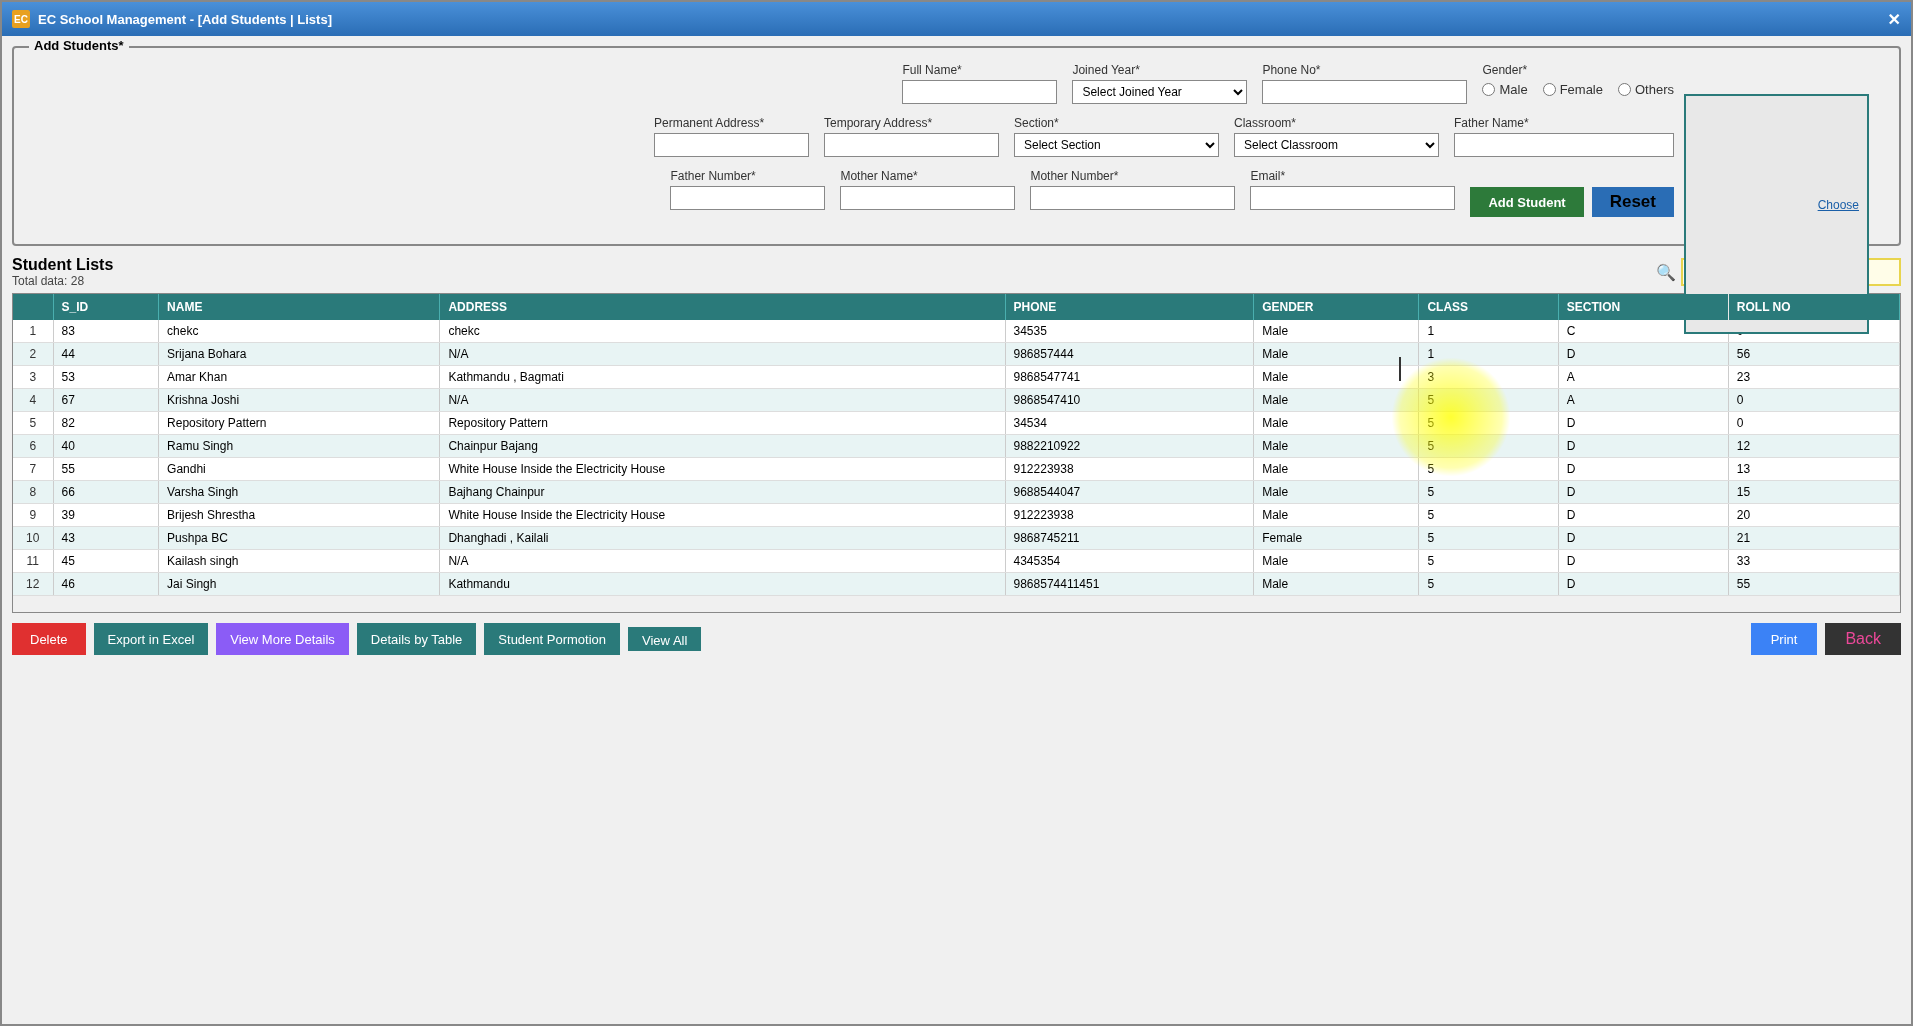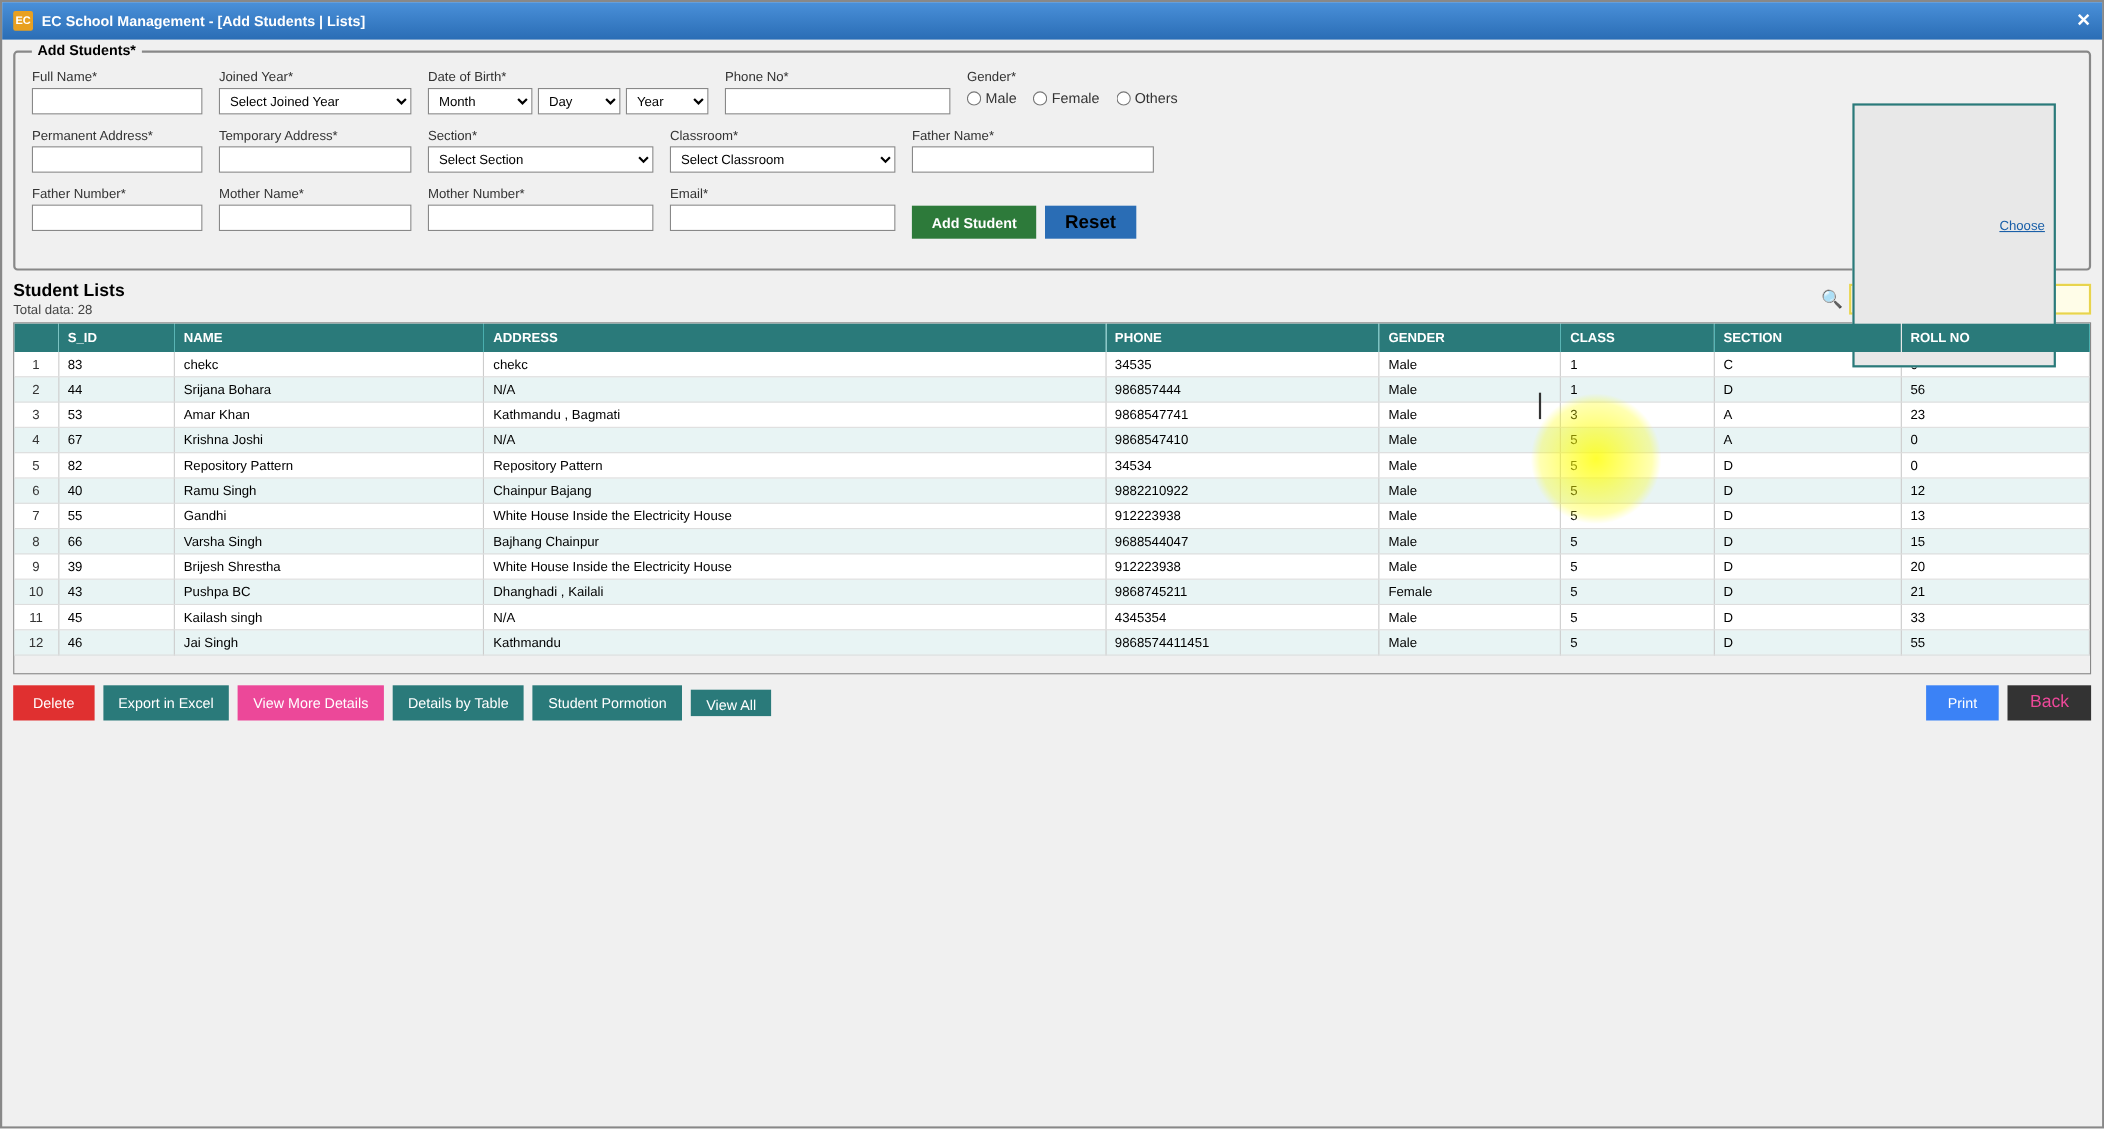--- a/index.html
+++ b/index.html
@@ -41,7 +41,7 @@
       font-size: 13px;
     }
 
-    .form-row { display: flex; gap: 15px; margin-bottom: 12px; align-items: flex-start; }
+    .form-row { display: flex; gap: 15px; margin-bottom: 12px; align-items: flex-start; justify-content: flex-end; }
 
     .field-group { display: flex; flex-direction: column; gap: 3px; }
     .field-group label { font-size: 12px; color: #333; }

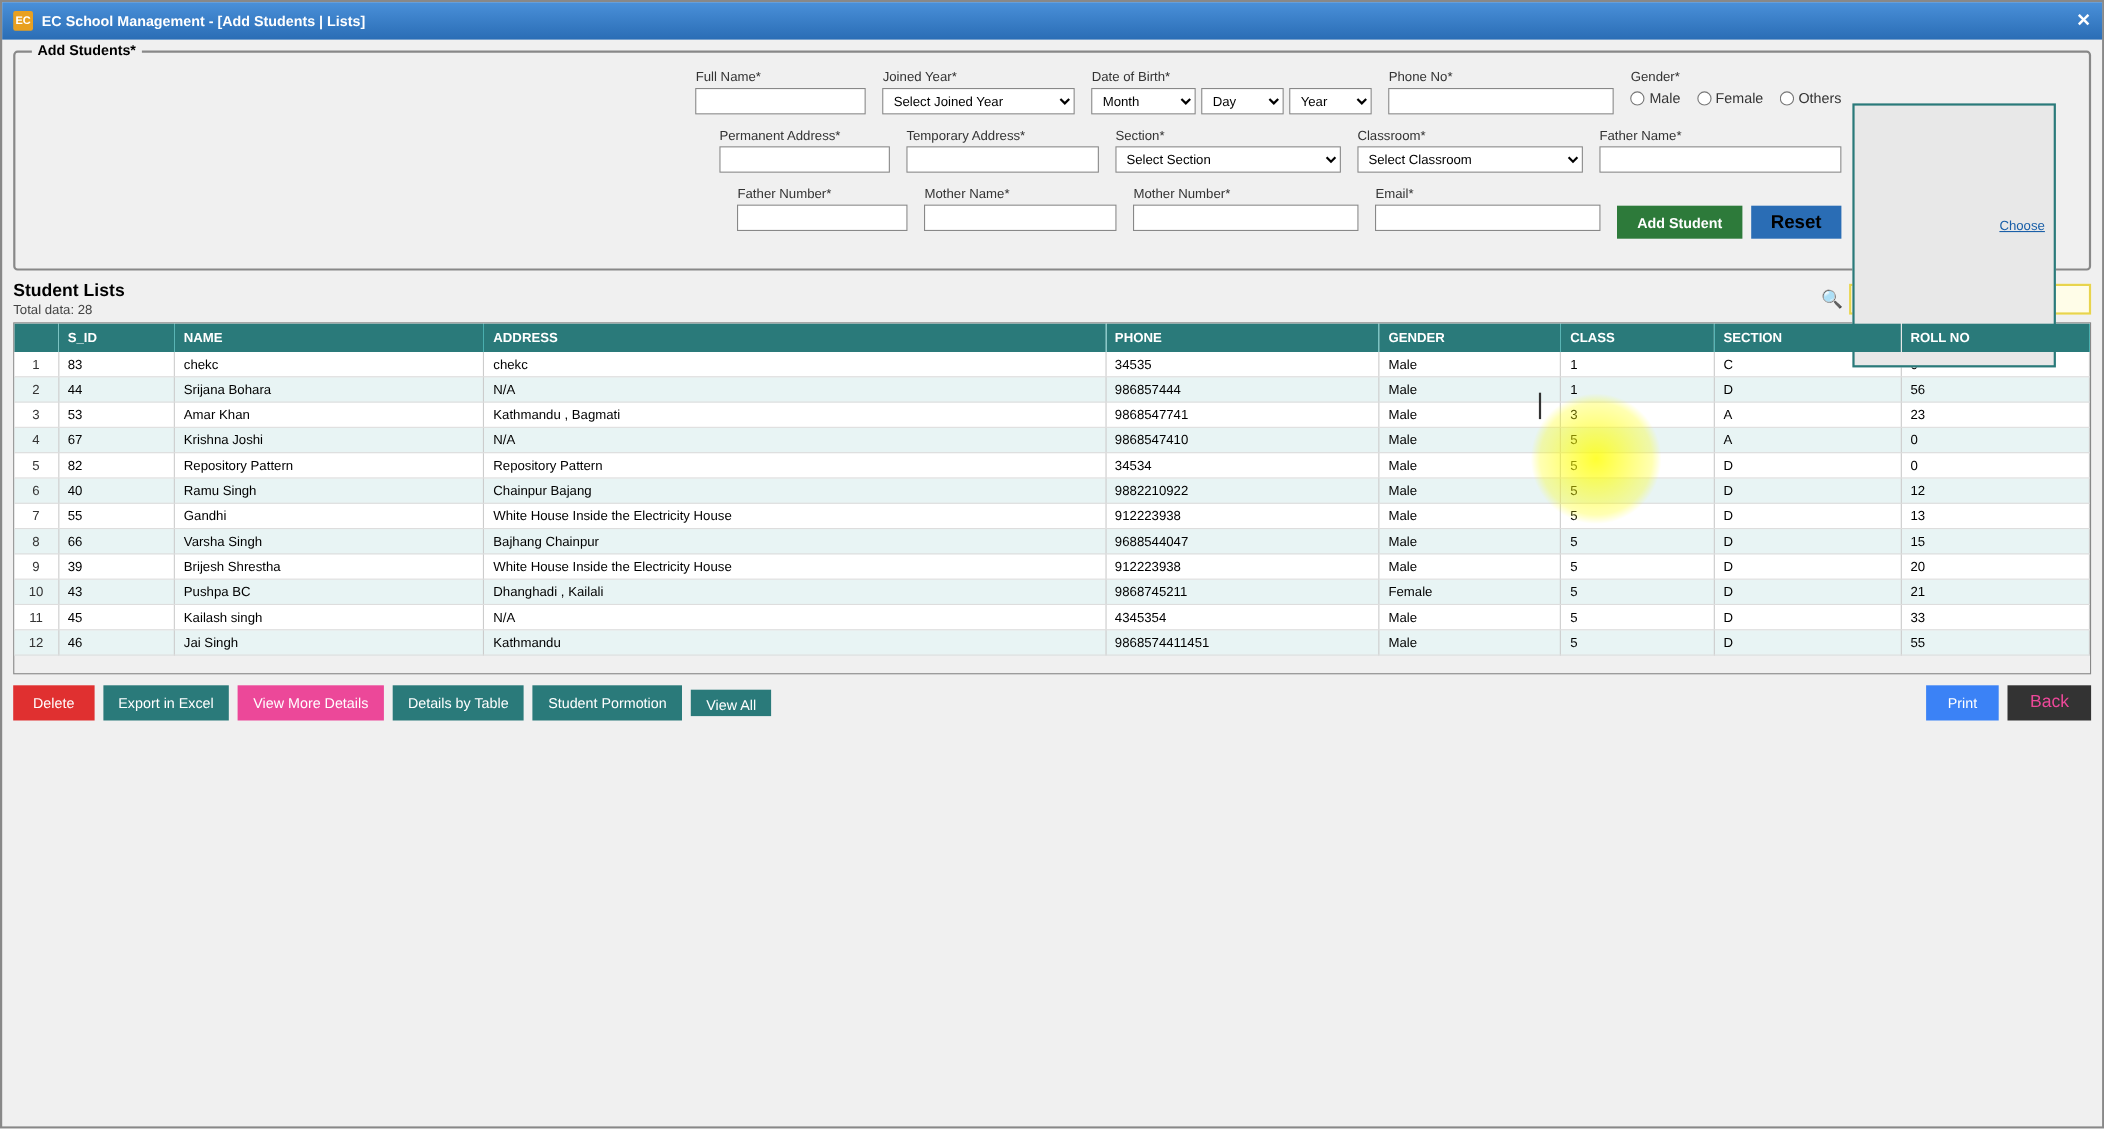--- a/index.html
+++ b/index.html
@@ -201,20 +201,6 @@
               <select style="width:175px;">
                 <option>Select Joined Year</option>
               </select>
-            </div>
-            <div class="field-group">
-              <label>Date of Birth*</label>
-              <div class="dob-group">
-                <select style="width:95px;">
-                  <option>Month</option>
-                </select>
-                <select style="width:75px;">
-                  <option>Day</option>
-                </select>
-                <select style="width:75px;">
-                  <option>Year</option>
-                </select>
-              </div>
             </div>
             <div class="field-group">
               <label>Phone No*</label>

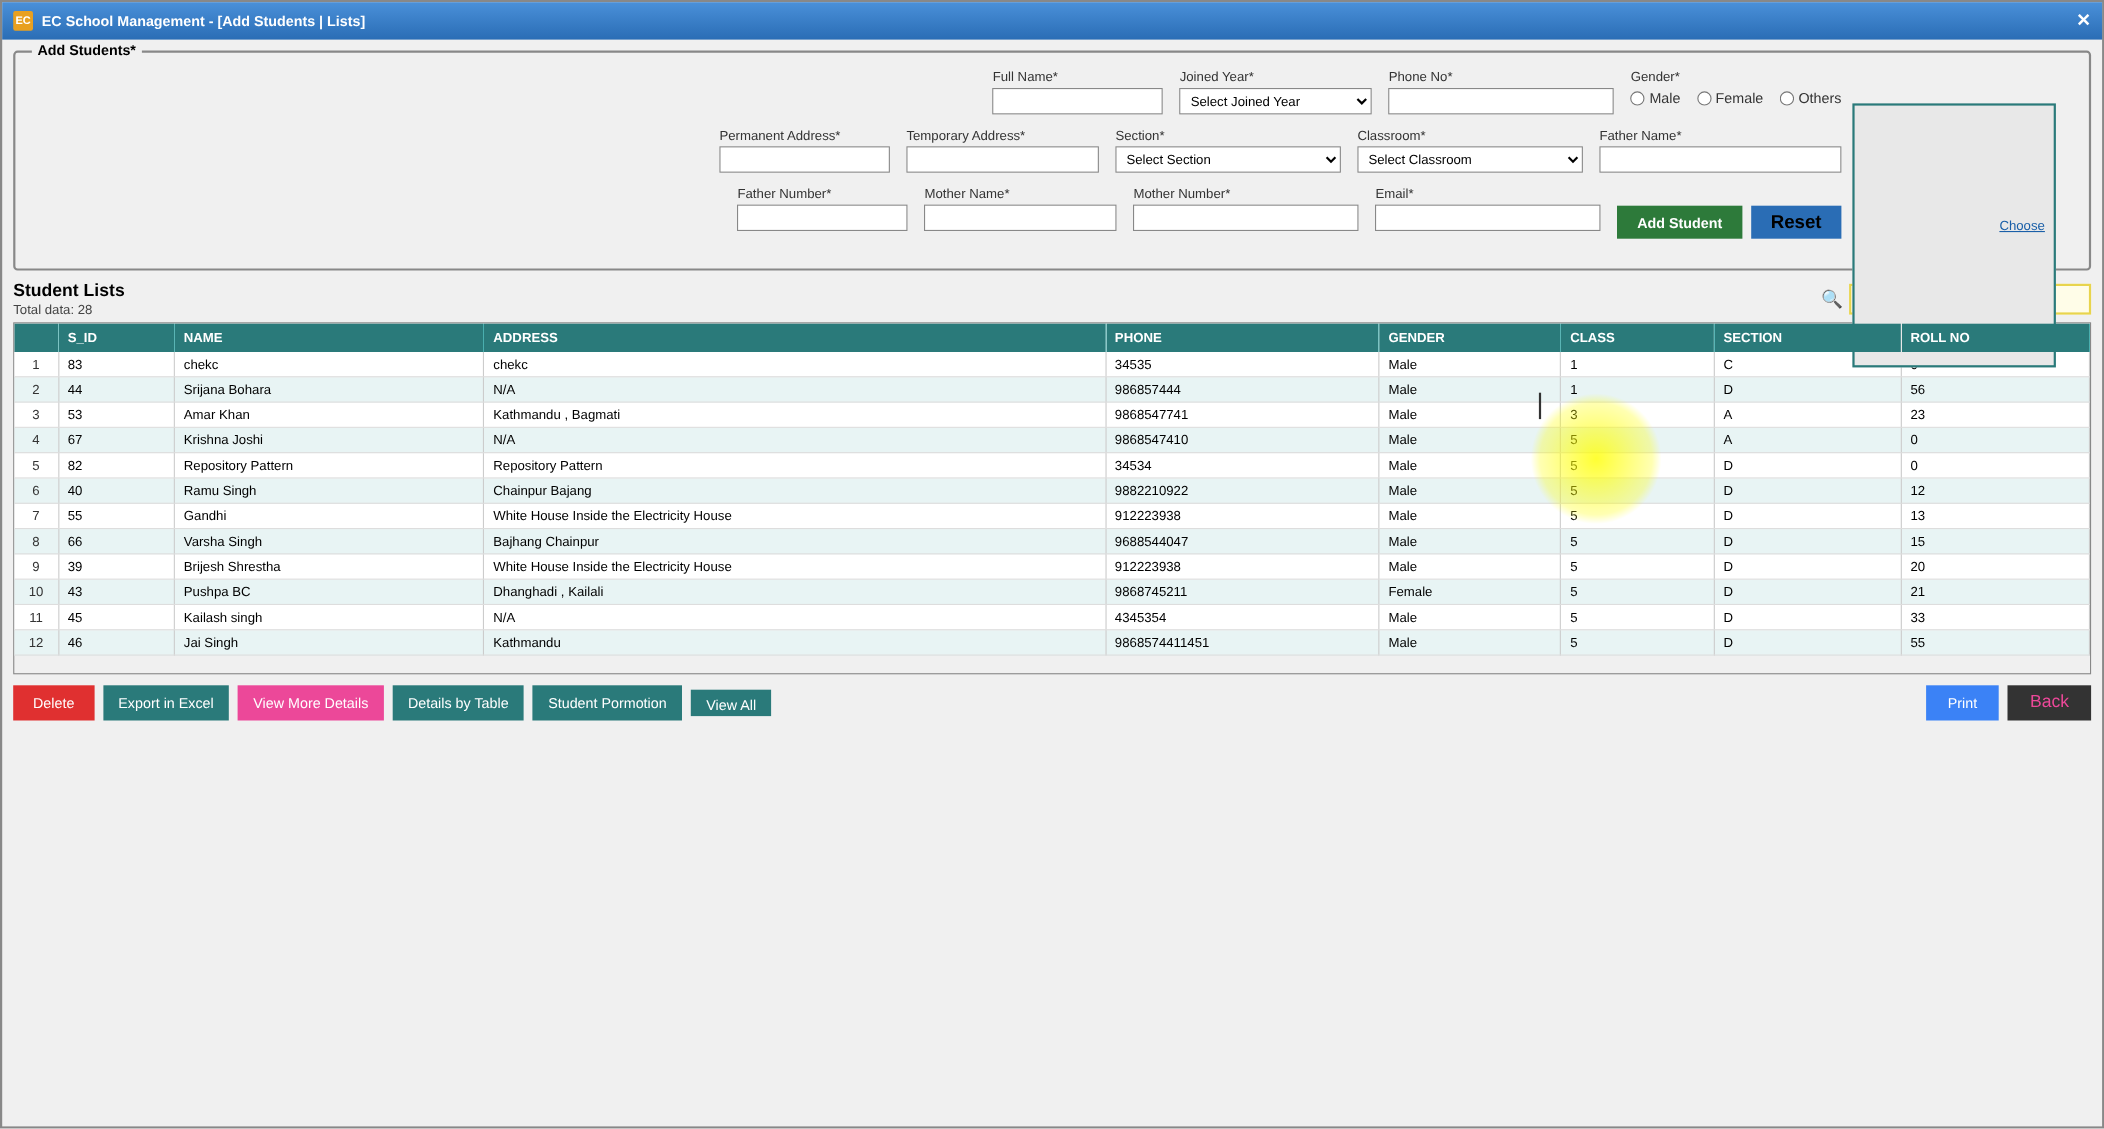--- a/index.html
+++ b/index.html
@@ -160,7 +160,7 @@
     }
     .btn-delete { background: #e03030; color: white; border: none; padding: 6px 18px; cursor: pointer; font-size: 13px; height: 32px; }
     .btn-export { background: #2a7a7a; color: white; border: none; padding: 6px 14px; cursor: pointer; font-size: 13px; height: 32px; }
-    .btn-more-details { background: #ec4899; color: white; border: none; padding: 6px 14px; cursor: pointer; font-size: 13px; height: 32px; }
+    .btn-more-details { background: #8b5cf6; color: white; border: none; padding: 6px 14px; cursor: pointer; font-size: 13px; height: 32px; }
     .btn-details-table { background: #2a7a7a; color: white; border: none; padding: 6px 14px; cursor: pointer; font-size: 13px; height: 32px; }
     .btn-promotion { background: #2a7a7a; color: white; border: none; padding: 6px 14px; cursor: pointer; font-size: 13px; height: 32px; }
     .btn-view-all { background: #2a7a7a; color: white; border: none; padding: 6px 14px; cursor: pointer; font-size: 13px; height: 24px; }

